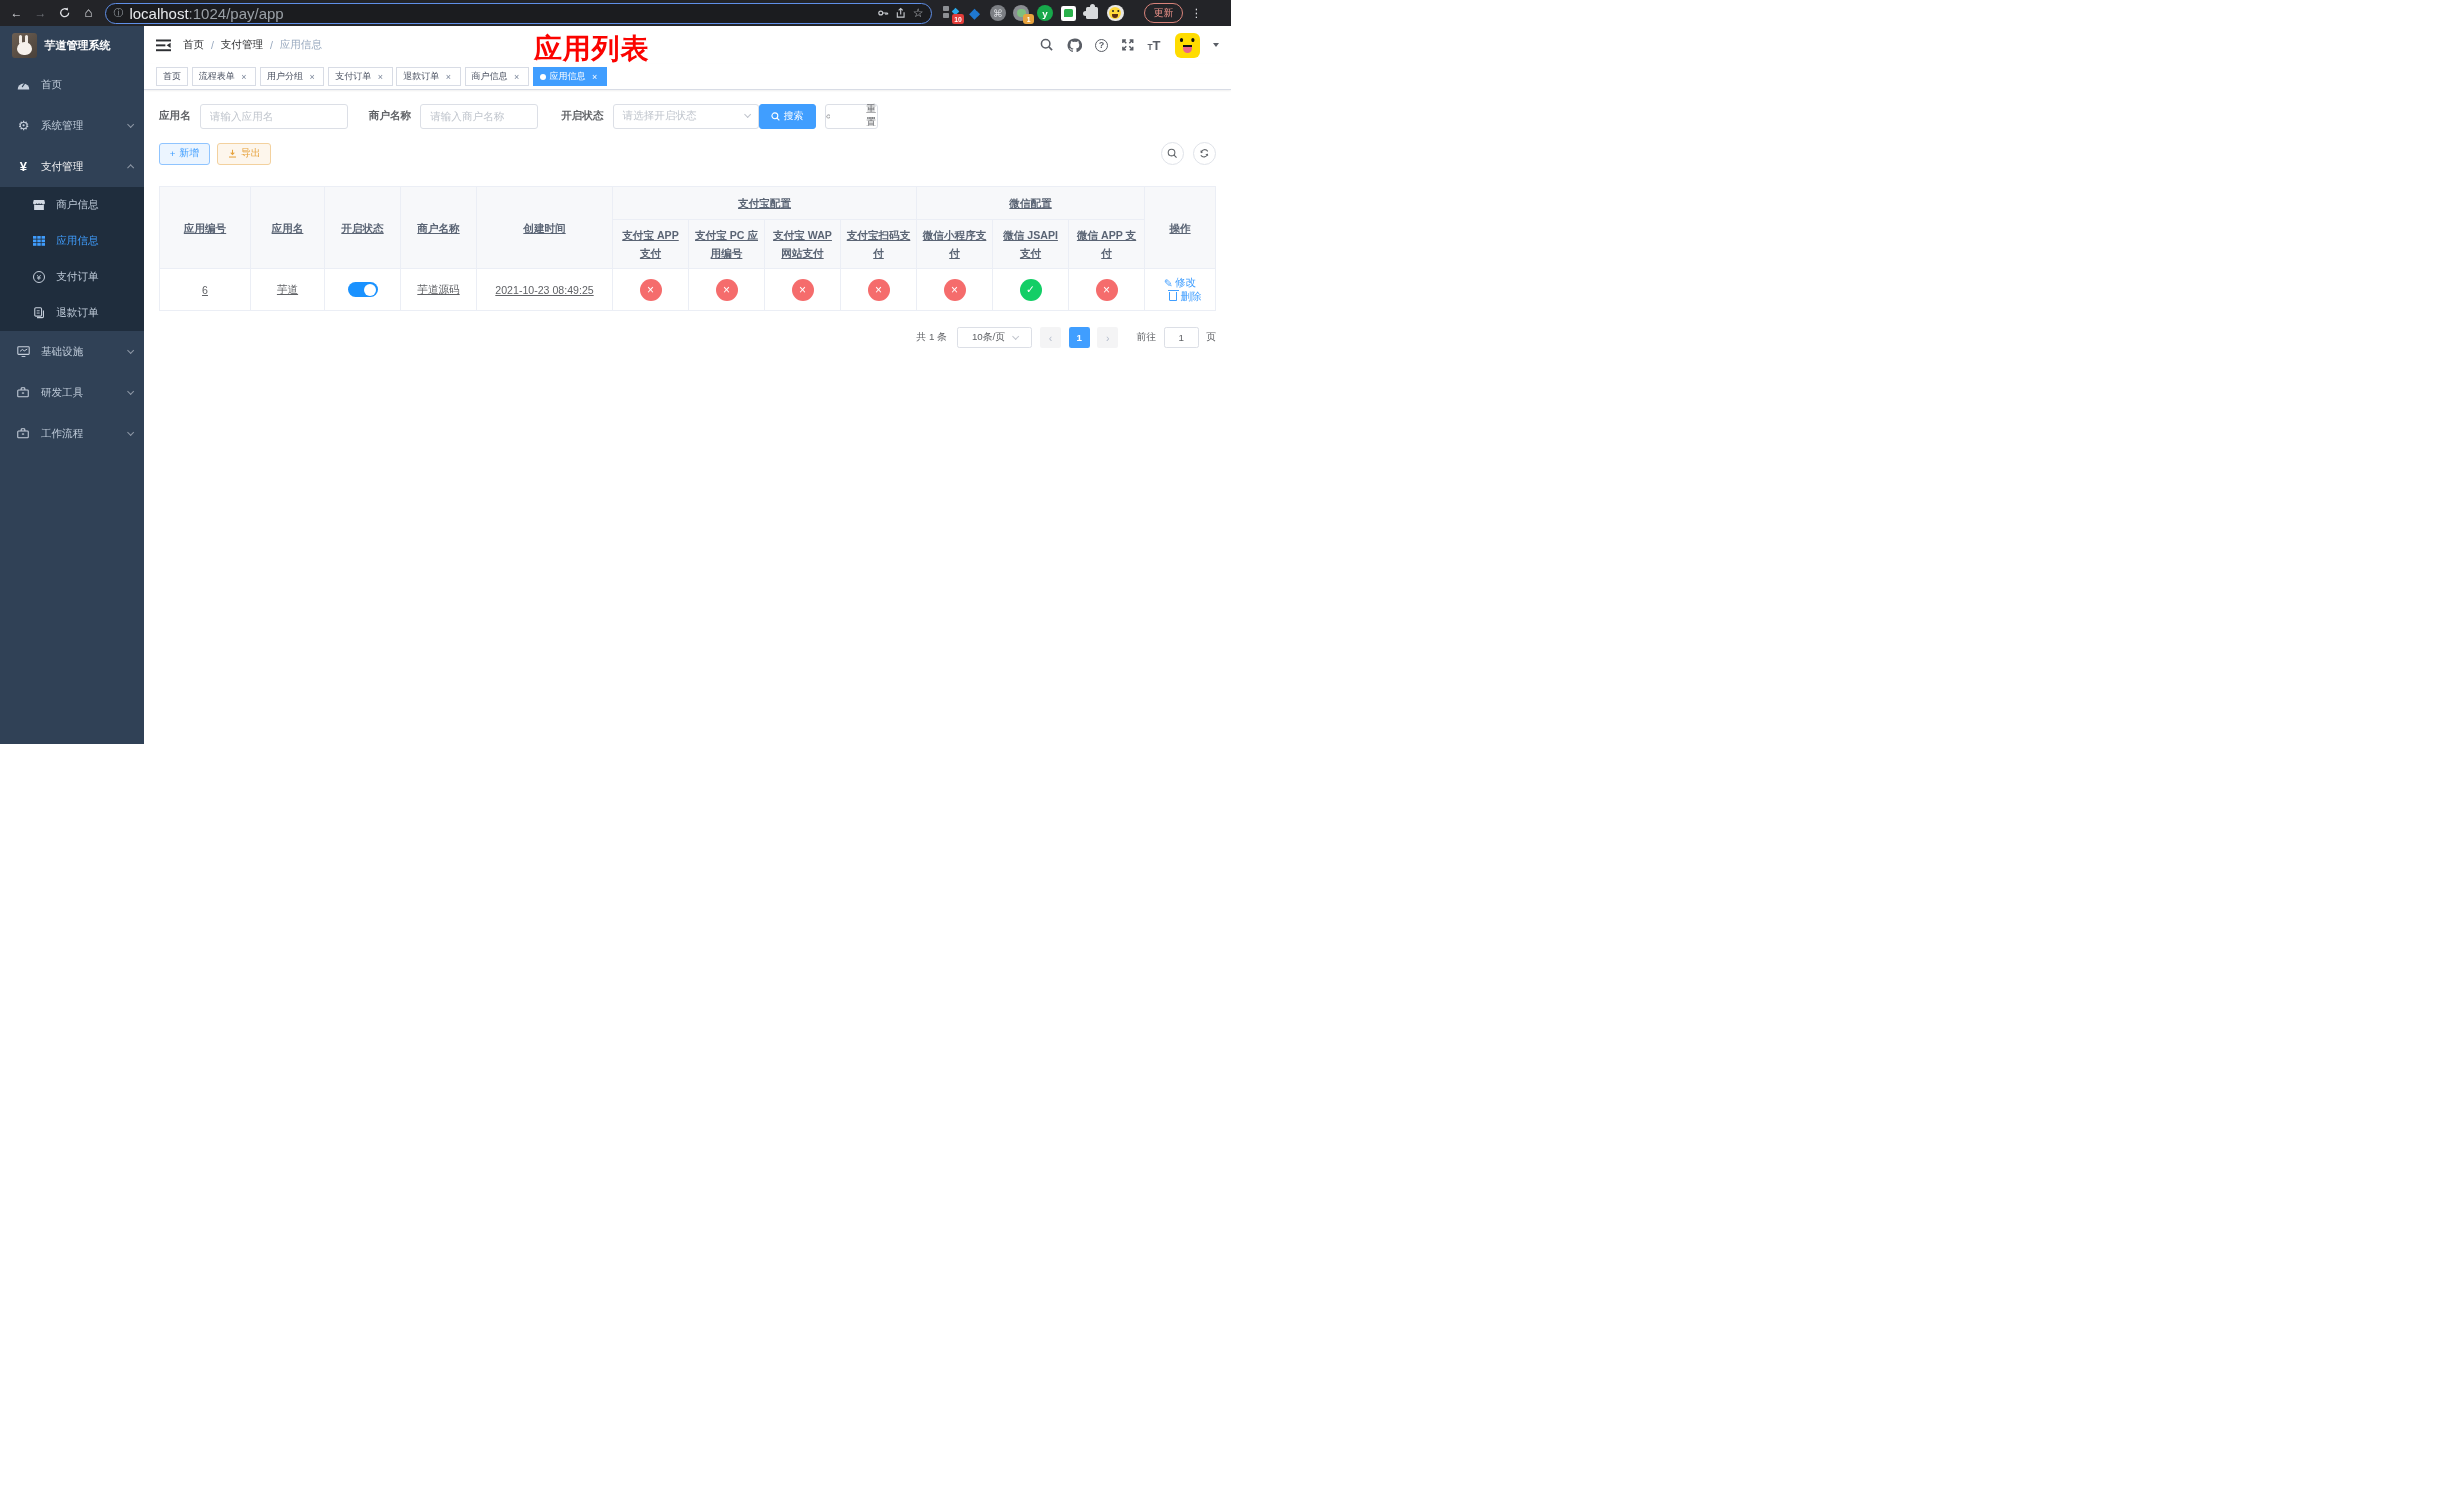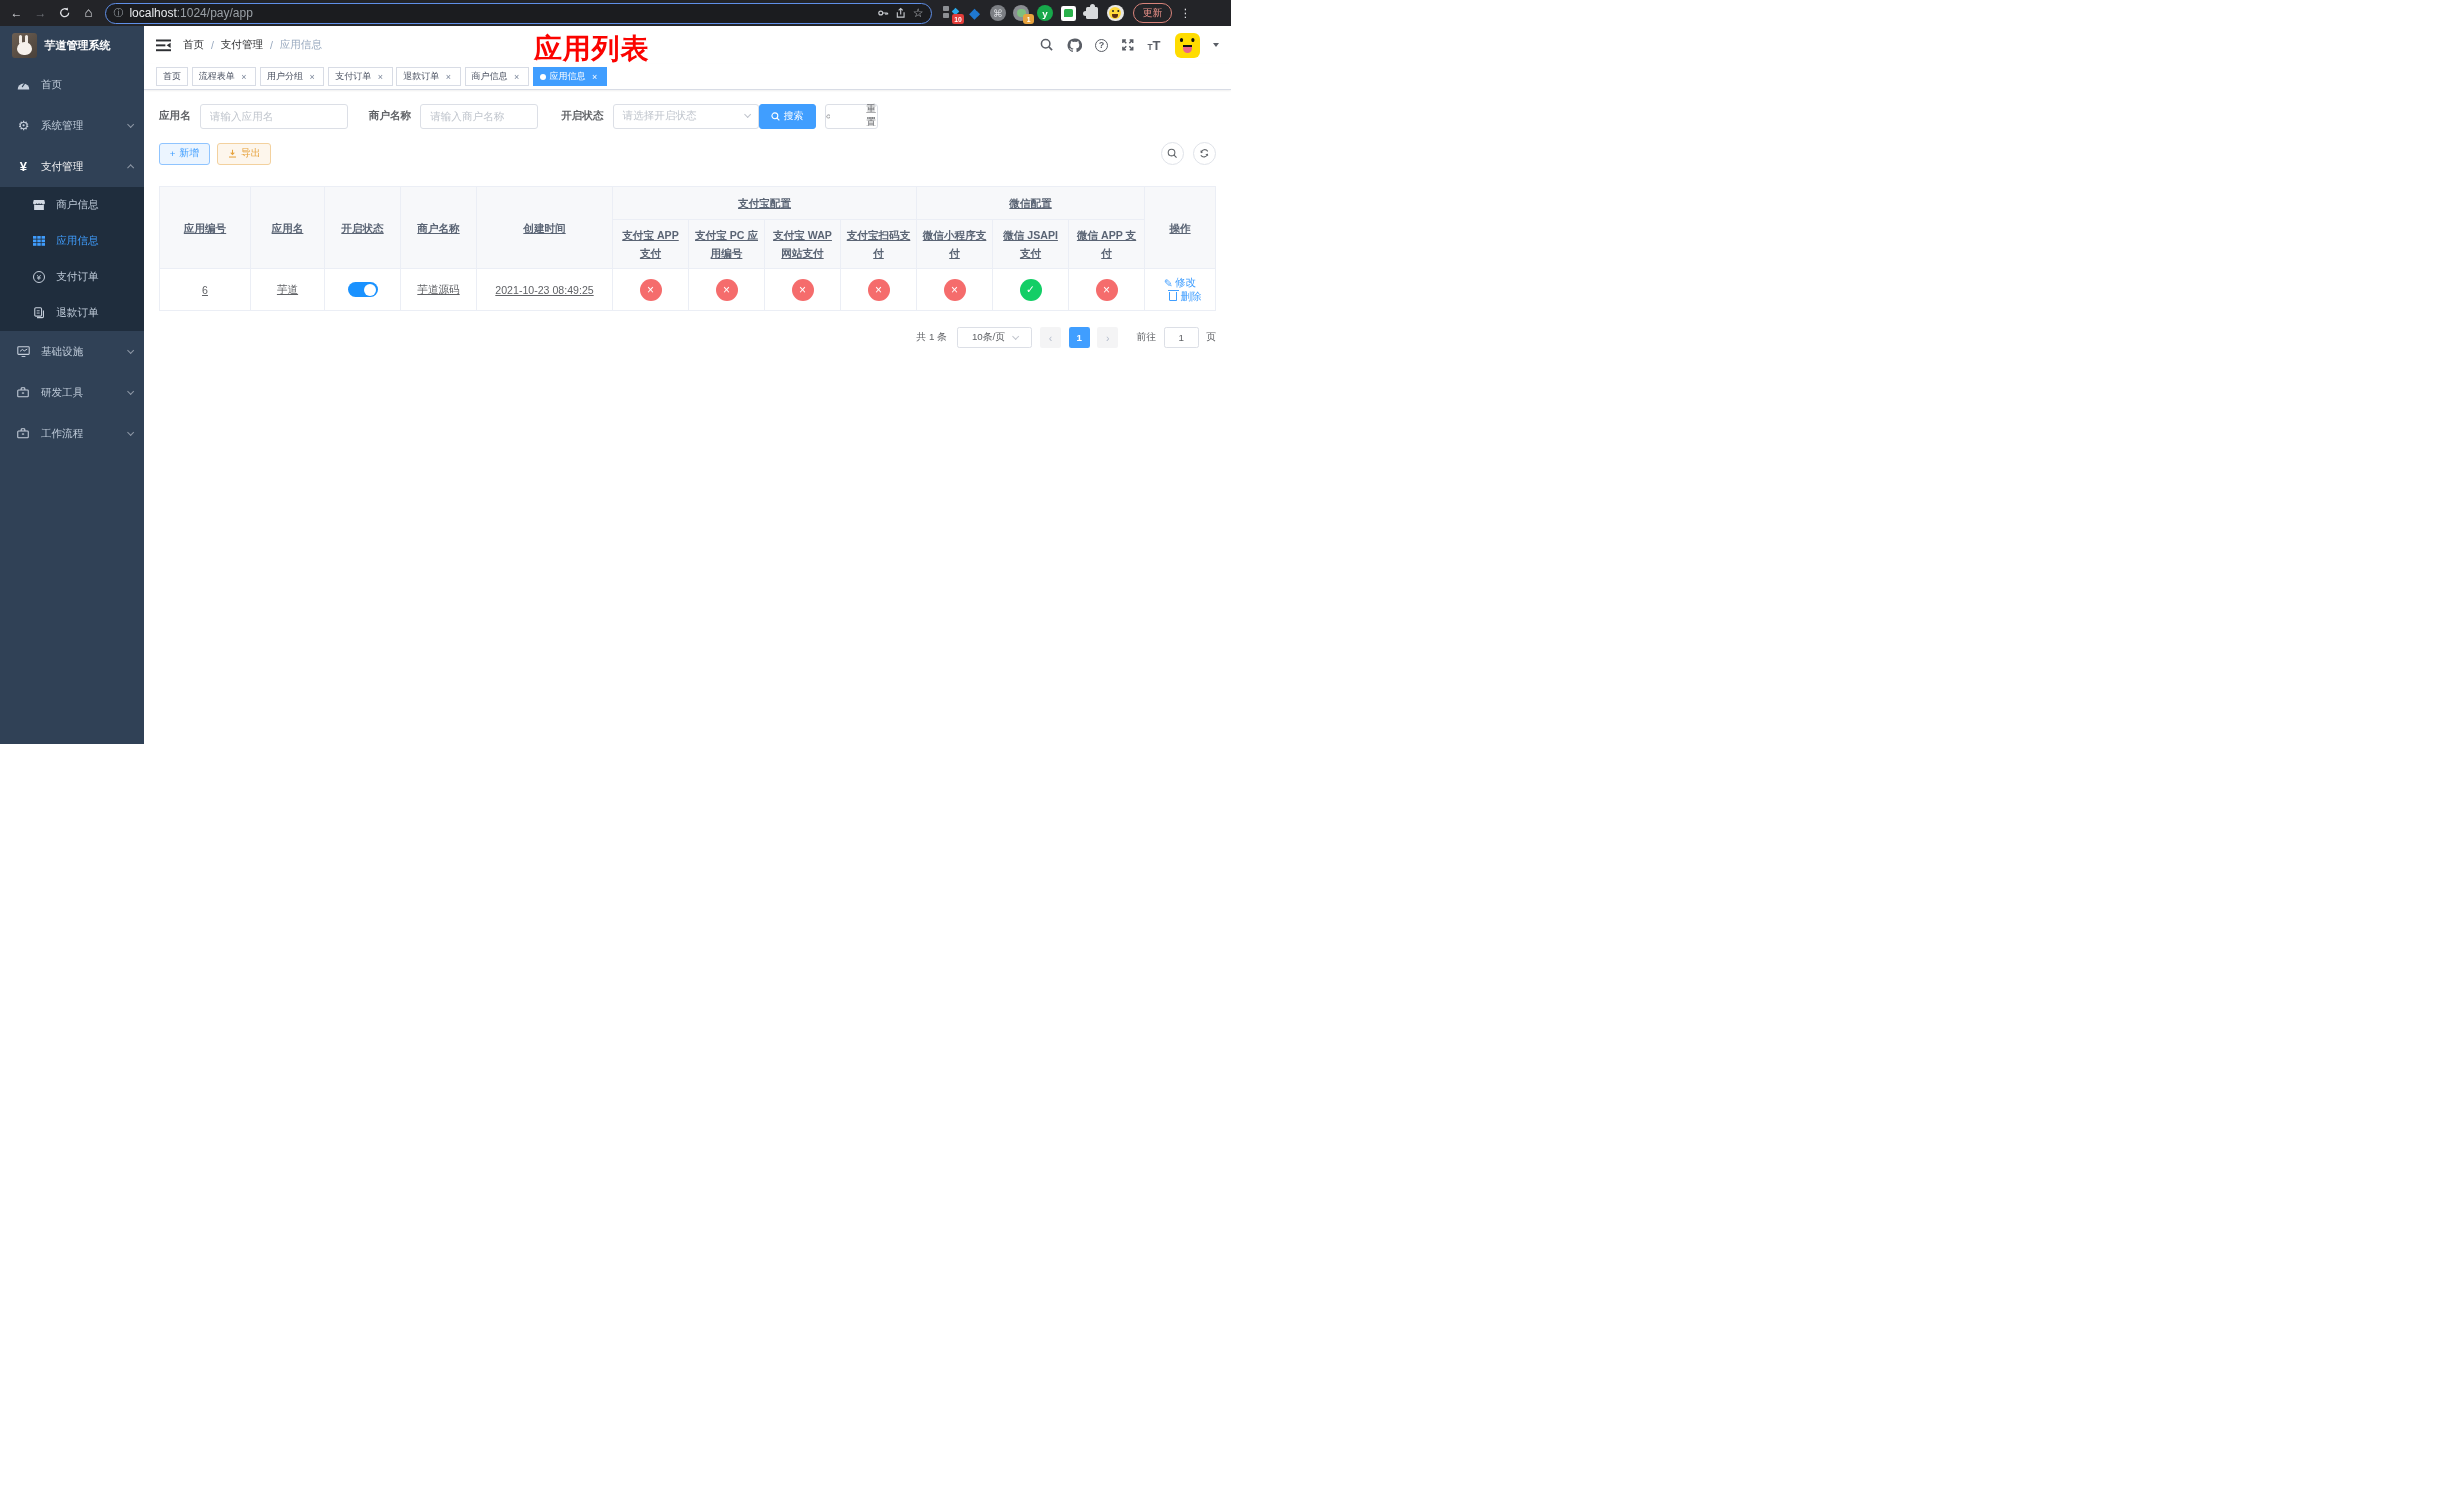--- a/index.html
+++ b/index.html
@@ -13,7 +13,7 @@
   .omnibox { flex:0 1 827px; height:21px; margin-left:3px; background:#1b1c1f; border:1.5px solid #5f8fe8; border-radius:11.4px;
              display:flex; align-items:center; padding:0 7.6px; gap:6px; min-width:0; }
   .omni-info { color:#9aa0a6; font-size:9.8px; }
-  .omni-url { flex:1; font-size:12px; color:#9aa0a6; white-space:nowrap; overflow:hidden; }
+  .omni-url { flex:1; font-size:15px; color:#9aa0a6; white-space:nowrap; overflow:hidden; }
   .omni-url b { color:#e8eaed; font-weight:400; }
   .omni-icon { color:#c7cacf; font-size:10.6px; display:flex; align-items:center; }
   .ext-area { display:flex; align-items:center; gap:6.8px; margin-left:7.6px; }

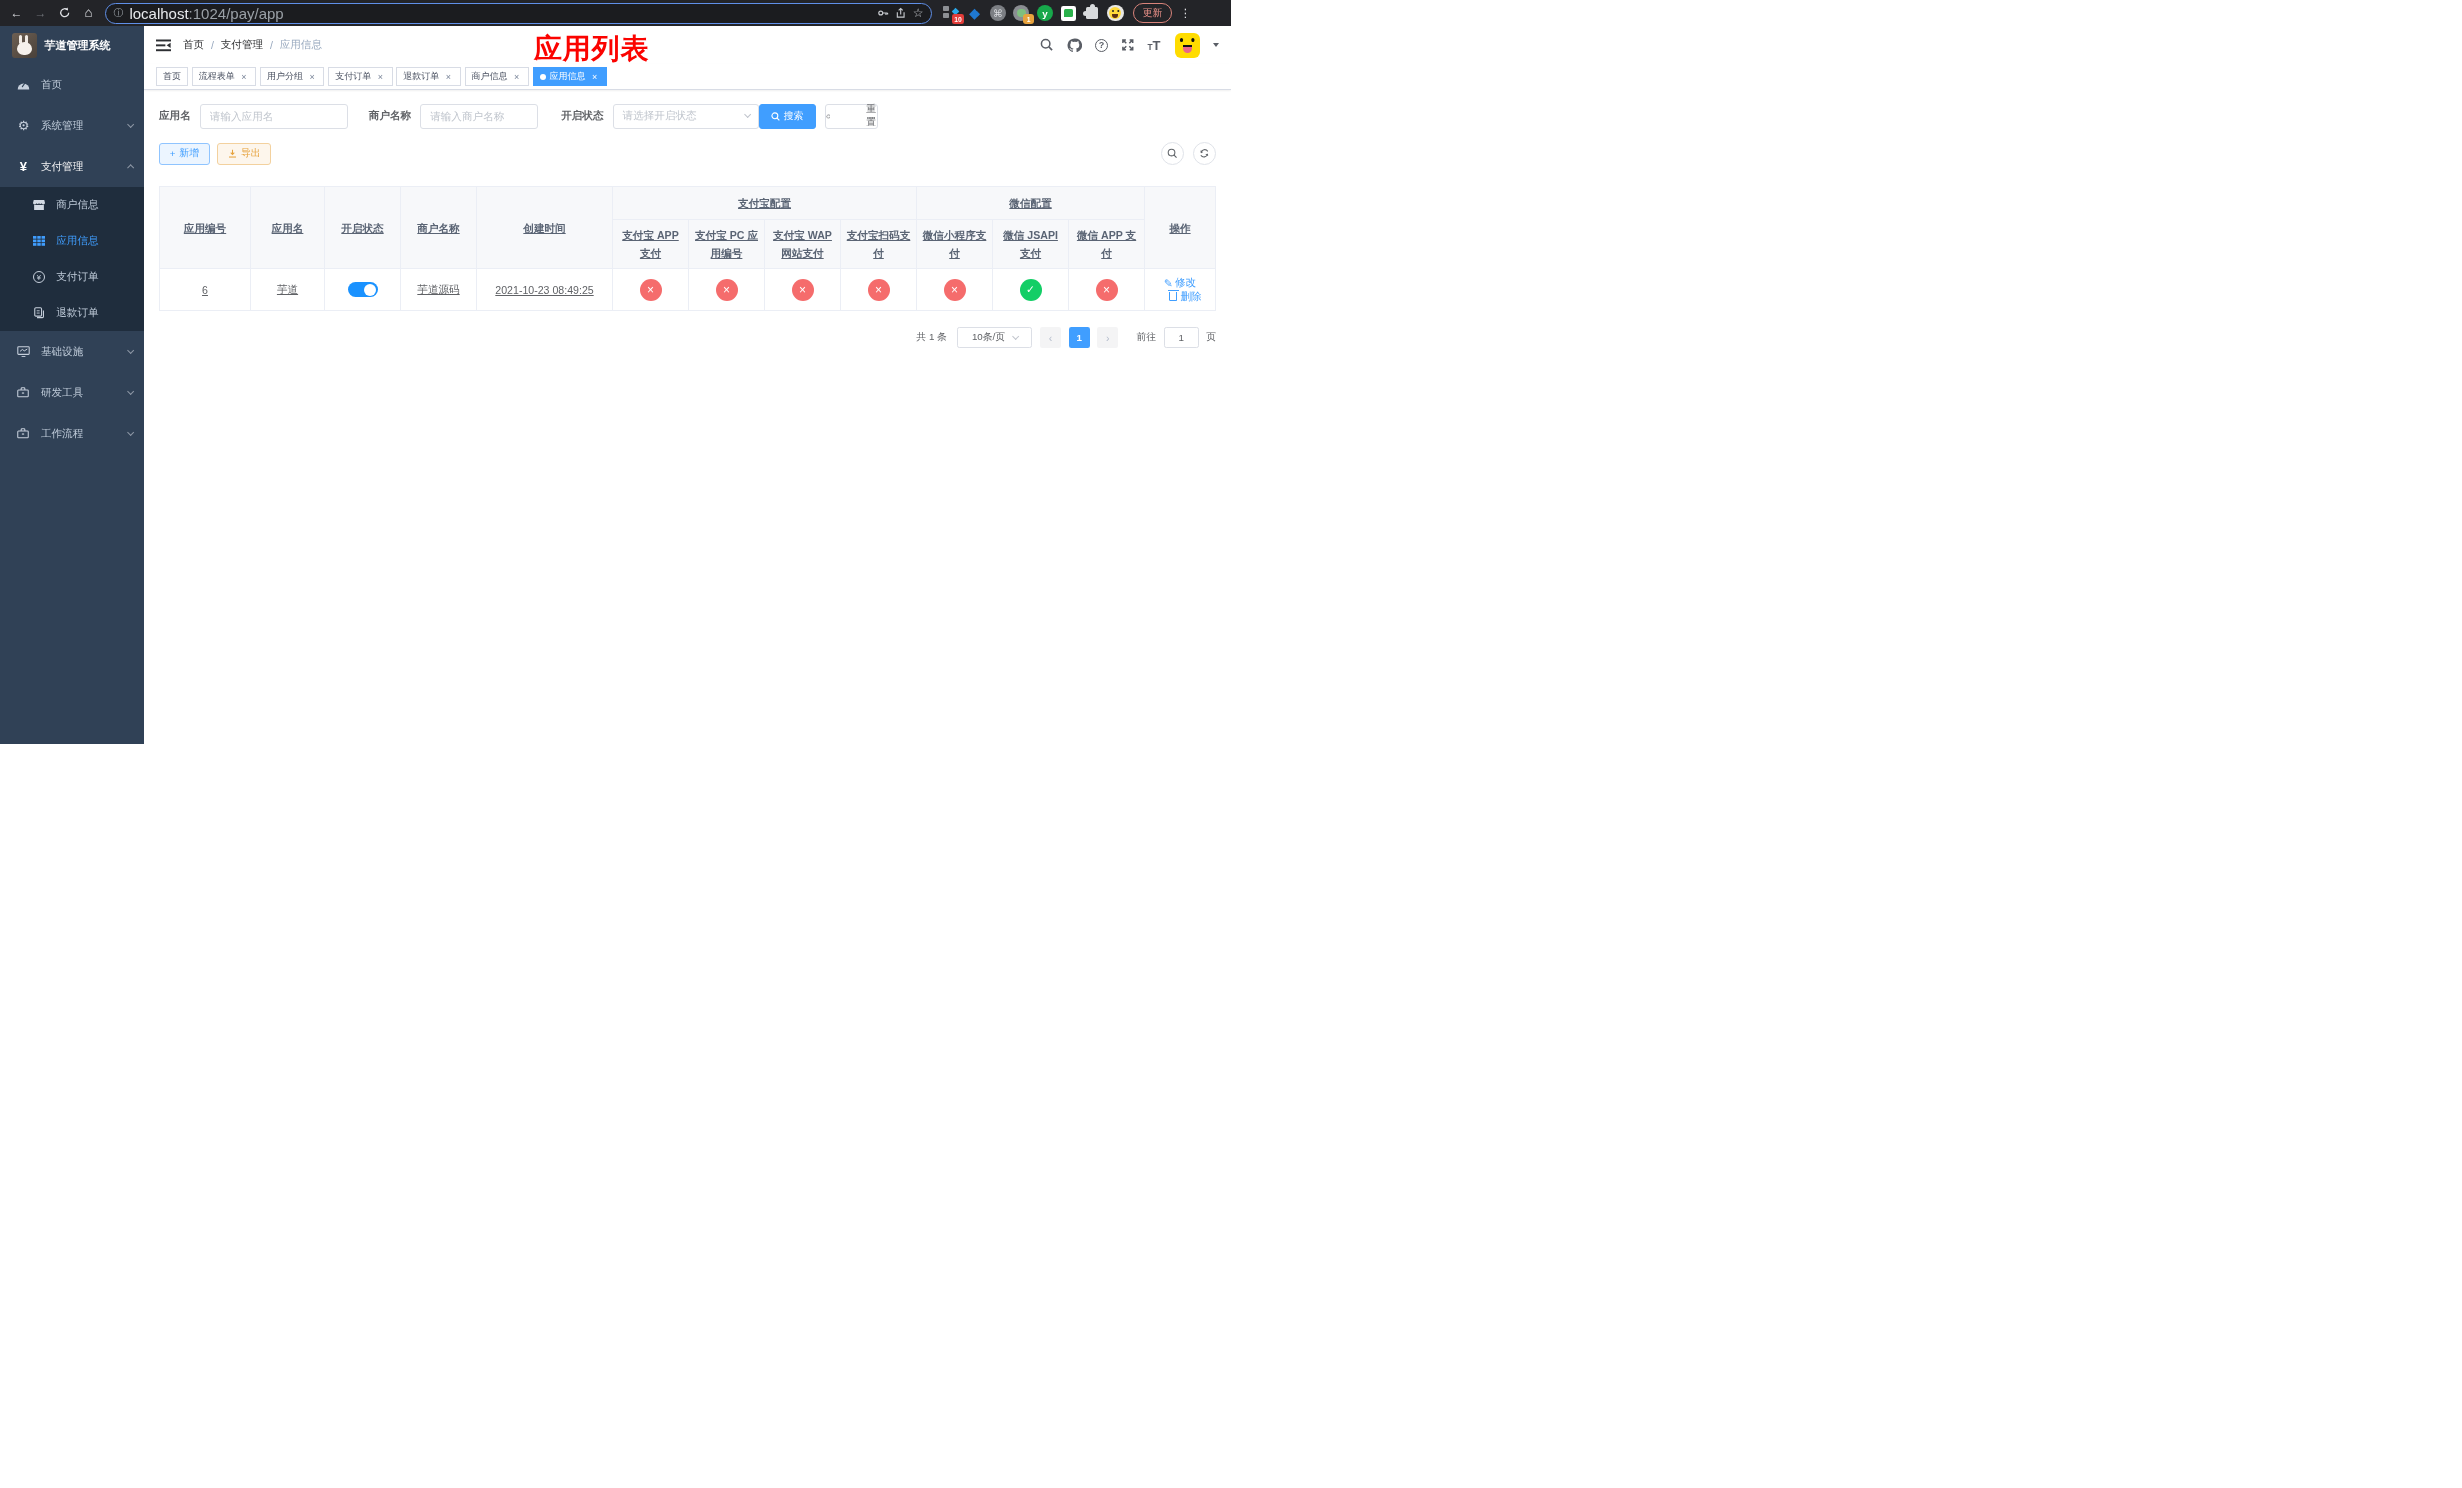--- a/index.html
+++ b/index.html
@@ -39,7 +39,7 @@
   .face .head { width:12px; height:12px; border-radius:50%; background:#ffd93b; position:relative; }
   .face .head::before { content:""; position:absolute; top:3px; left:2.3px; width:2.3px; height:2.3px; border-radius:50%; background:#222; box-shadow:5.3px 0 0 #222; }
   .face .head::after { content:""; position:absolute; left:3px; bottom:1.5px; width:6px; height:3.8px; border-radius:0 0 6px 6px; background:#5b2f14; }
-  .update-btn { margin-left:6px; border:1.1px solid #d9837a; color:#ec928a; font-size:9.8px; padding:2.3px 9px; border-radius:75px; cursor:pointer; white-space:nowrap; }
+  .update-btn { margin-left:17px; border:1.1px solid #d9837a; color:#ec928a; font-size:9.8px; padding:2.3px 9px; border-radius:75px; cursor:pointer; white-space:nowrap; }
   .kebab { color:#dfe1e5; font-size:11.4px; letter-spacing:0; margin:0 1.5px 0 4.5px; cursor:pointer; }
 
   

